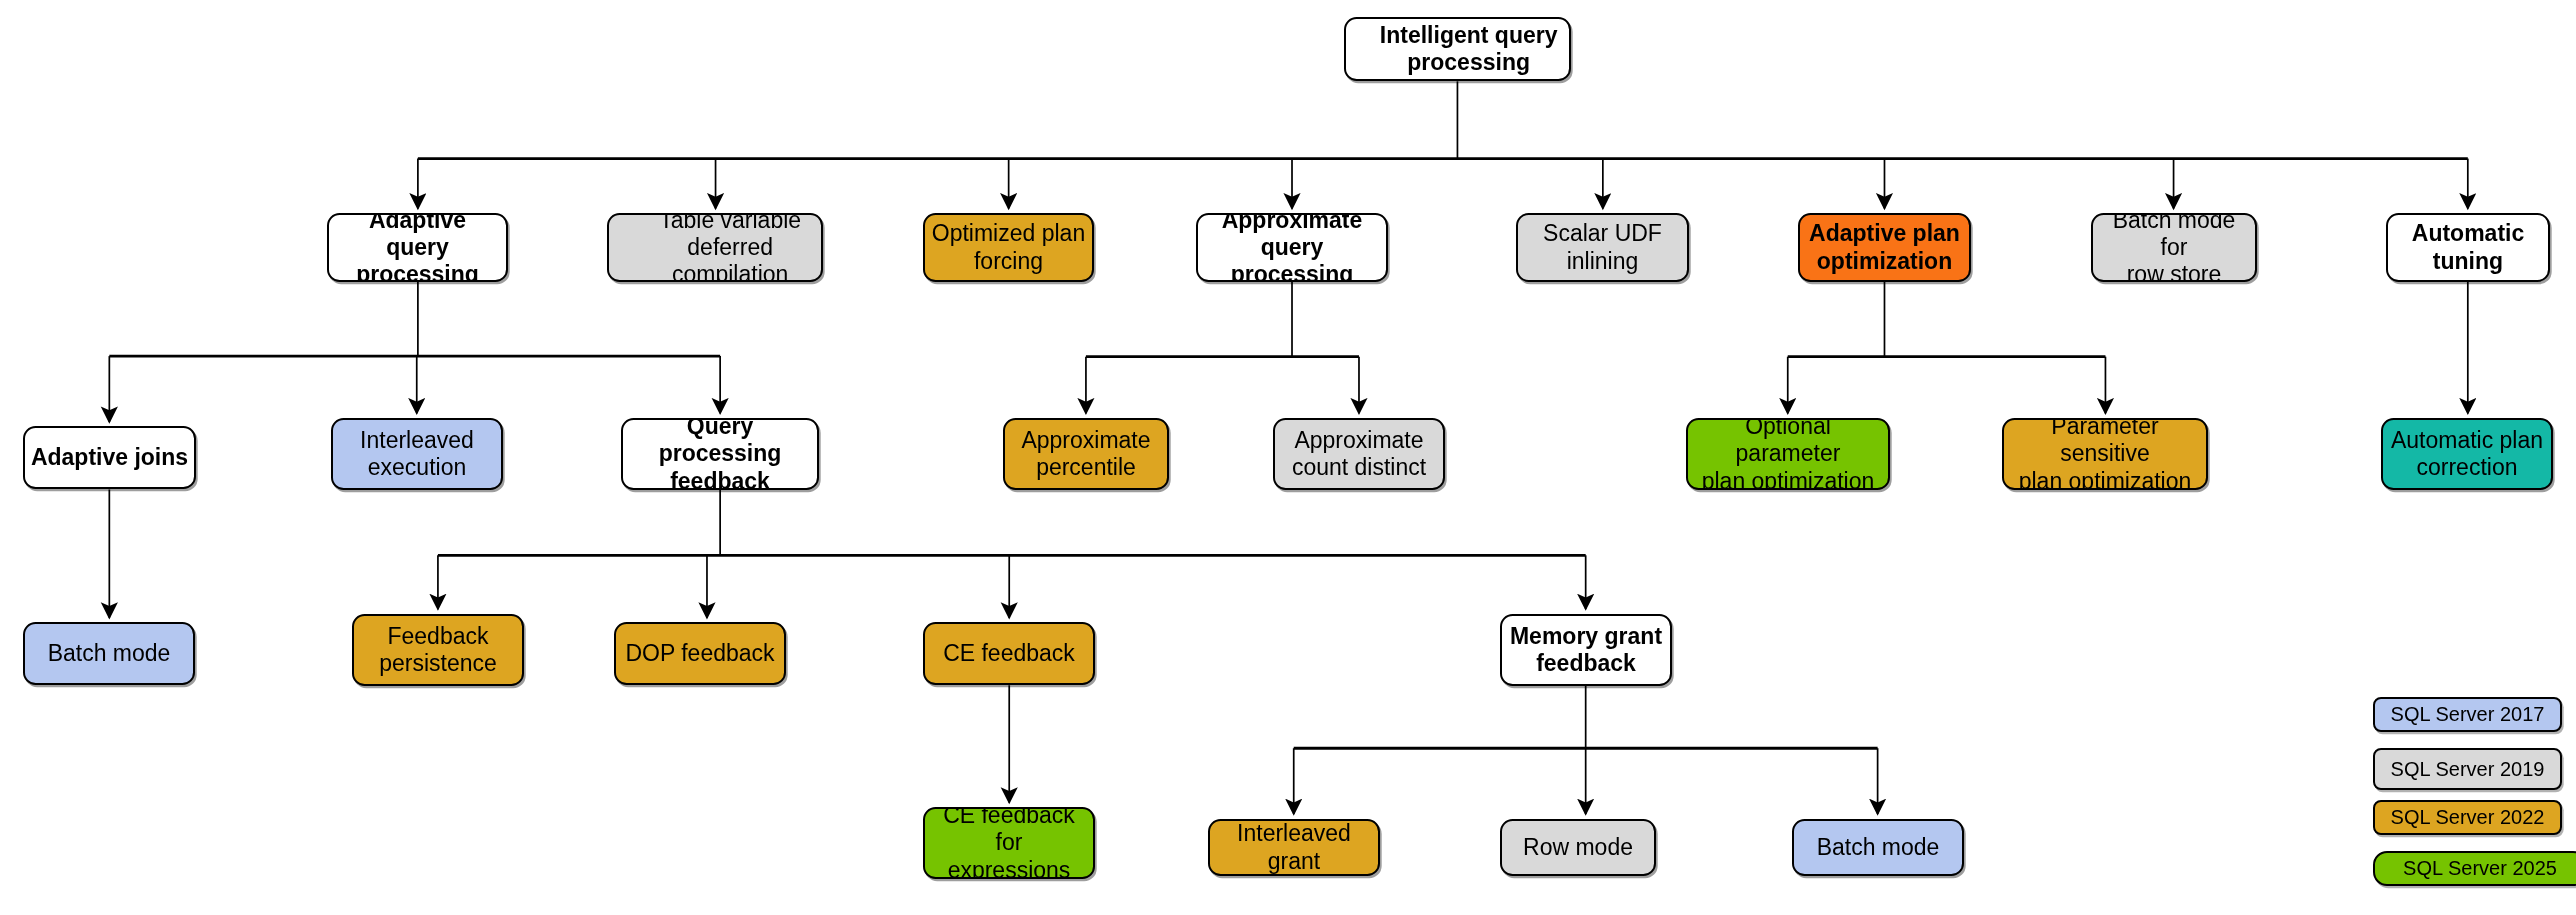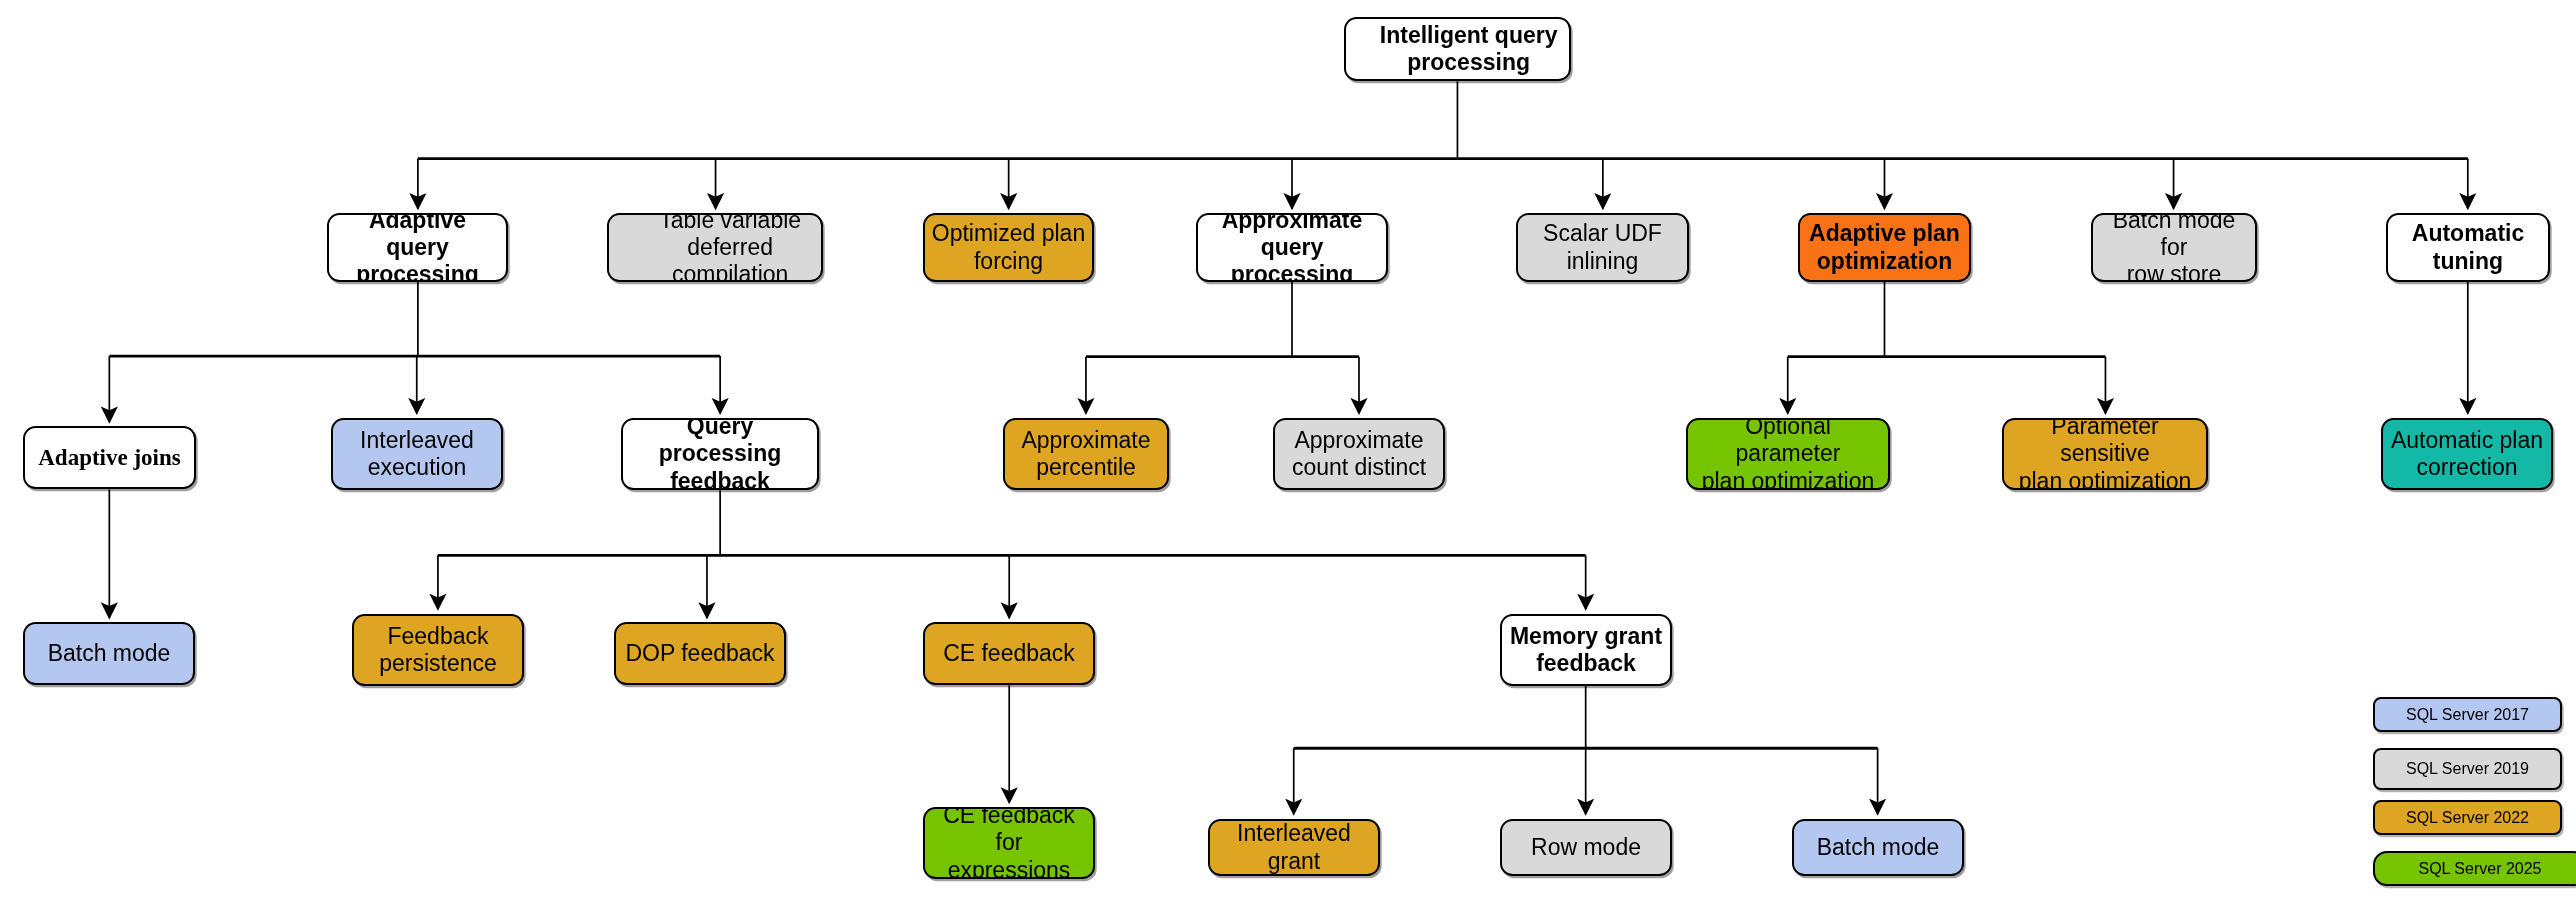--- a/index.html
+++ b/index.html
@@ -141,7 +141,7 @@
         <span class="lbl">Automatic
 tuning</span>
       </div>
-      <div class="node bold" style="left: 23px; top: 426px; width: 173px; height: 63px; background: rgb(255, 255, 255); font-family: Liberation Serif, serif;">
+      <div class="node bold" style="left: 23px; top: 426px; width: 173px; height: 63px; background: rgb(255, 255, 255);">
         <span class="lbl">Adaptive joins</span>
       </div>
       <div class="node" style="left: 331px; top: 418px; width: 172px; height: 72px; background: rgb(180, 199, 240);">

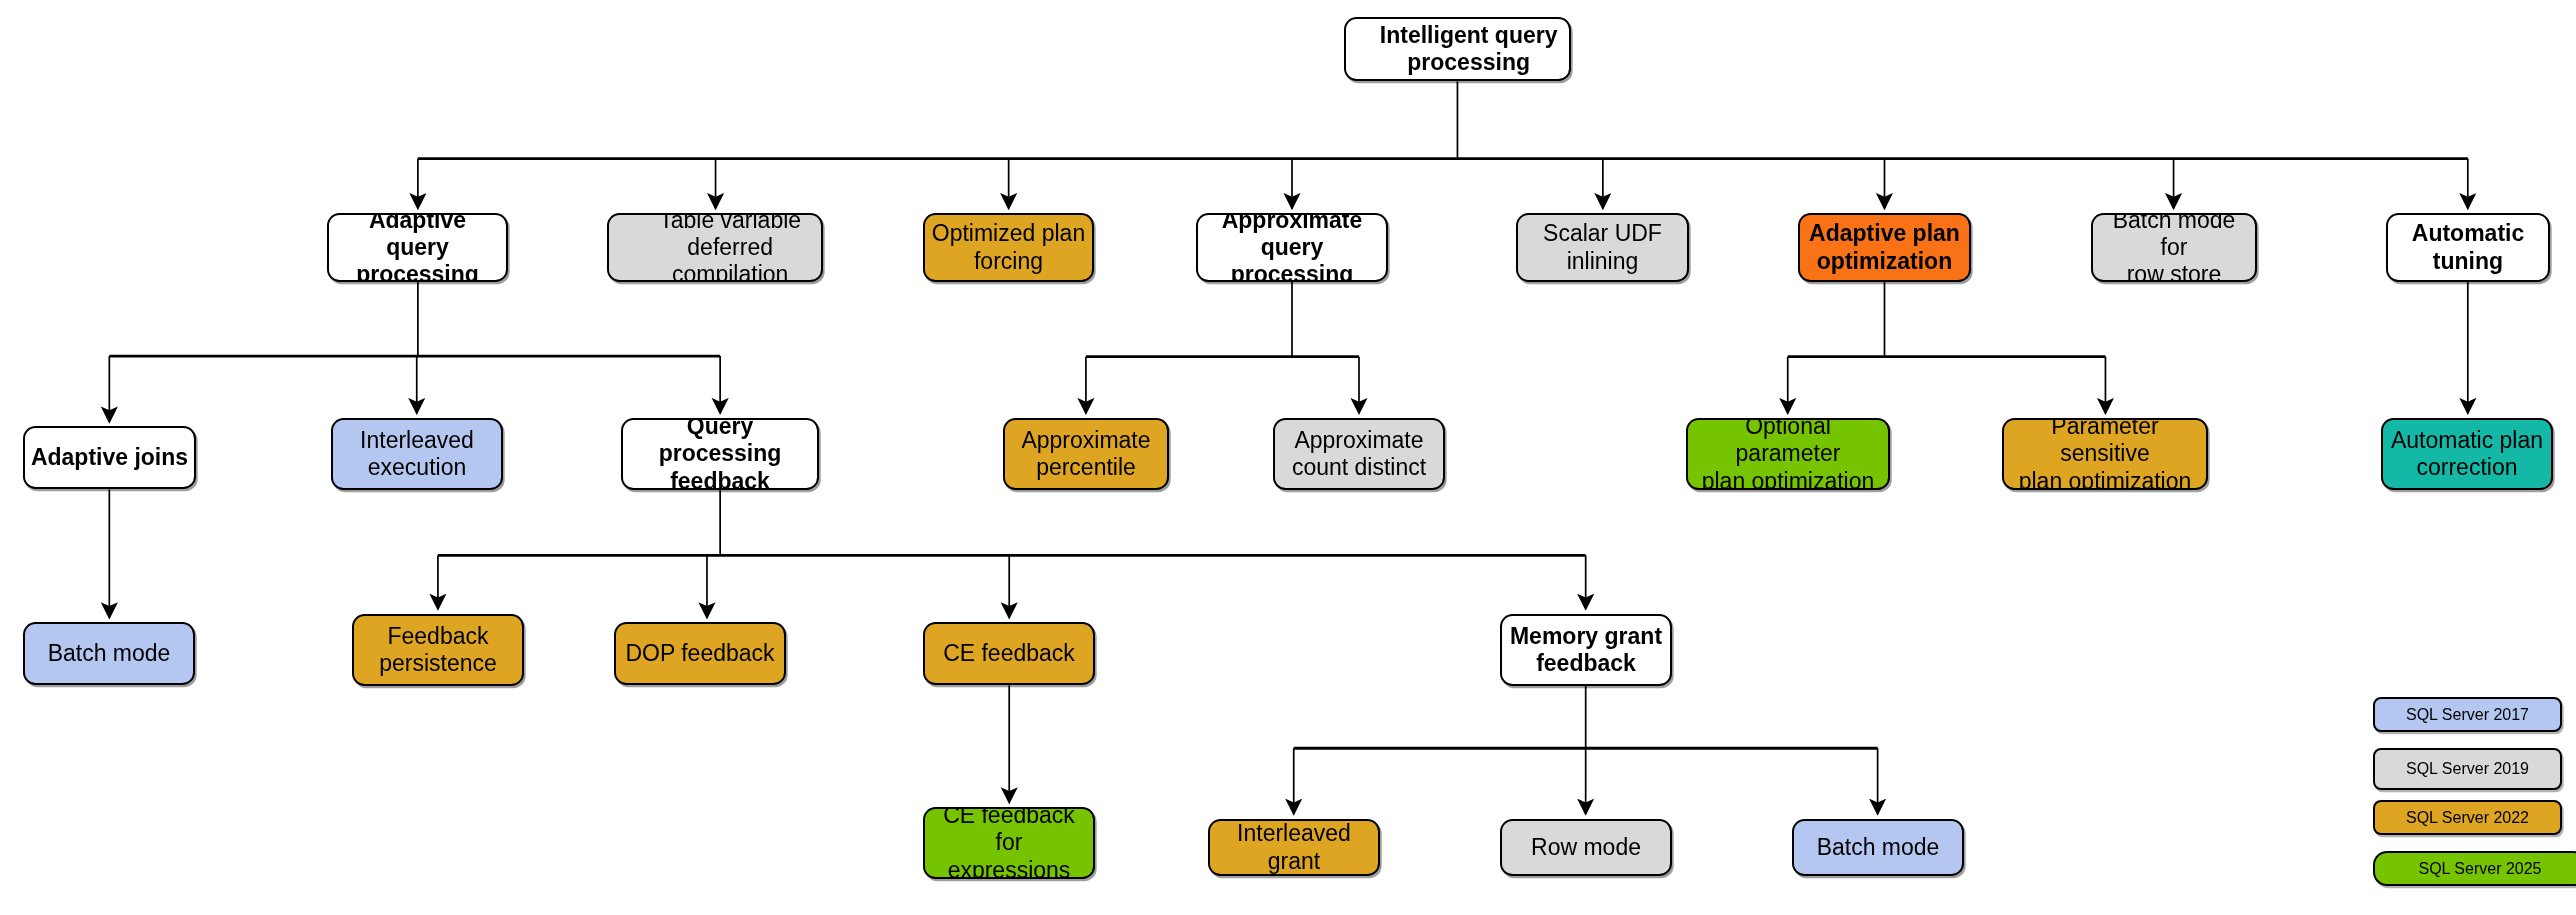--- a/index.html
+++ b/index.html
@@ -48,7 +48,7 @@
     display: flex;
     align-items: center;
     justify-content: center;
-    font-size: 16px;
+    font-size: 20px;
     color: #000000;
     background: #ffffff;
     box-shadow: 1.7px 2.3px 0 rgba(0,0,0,0.30);

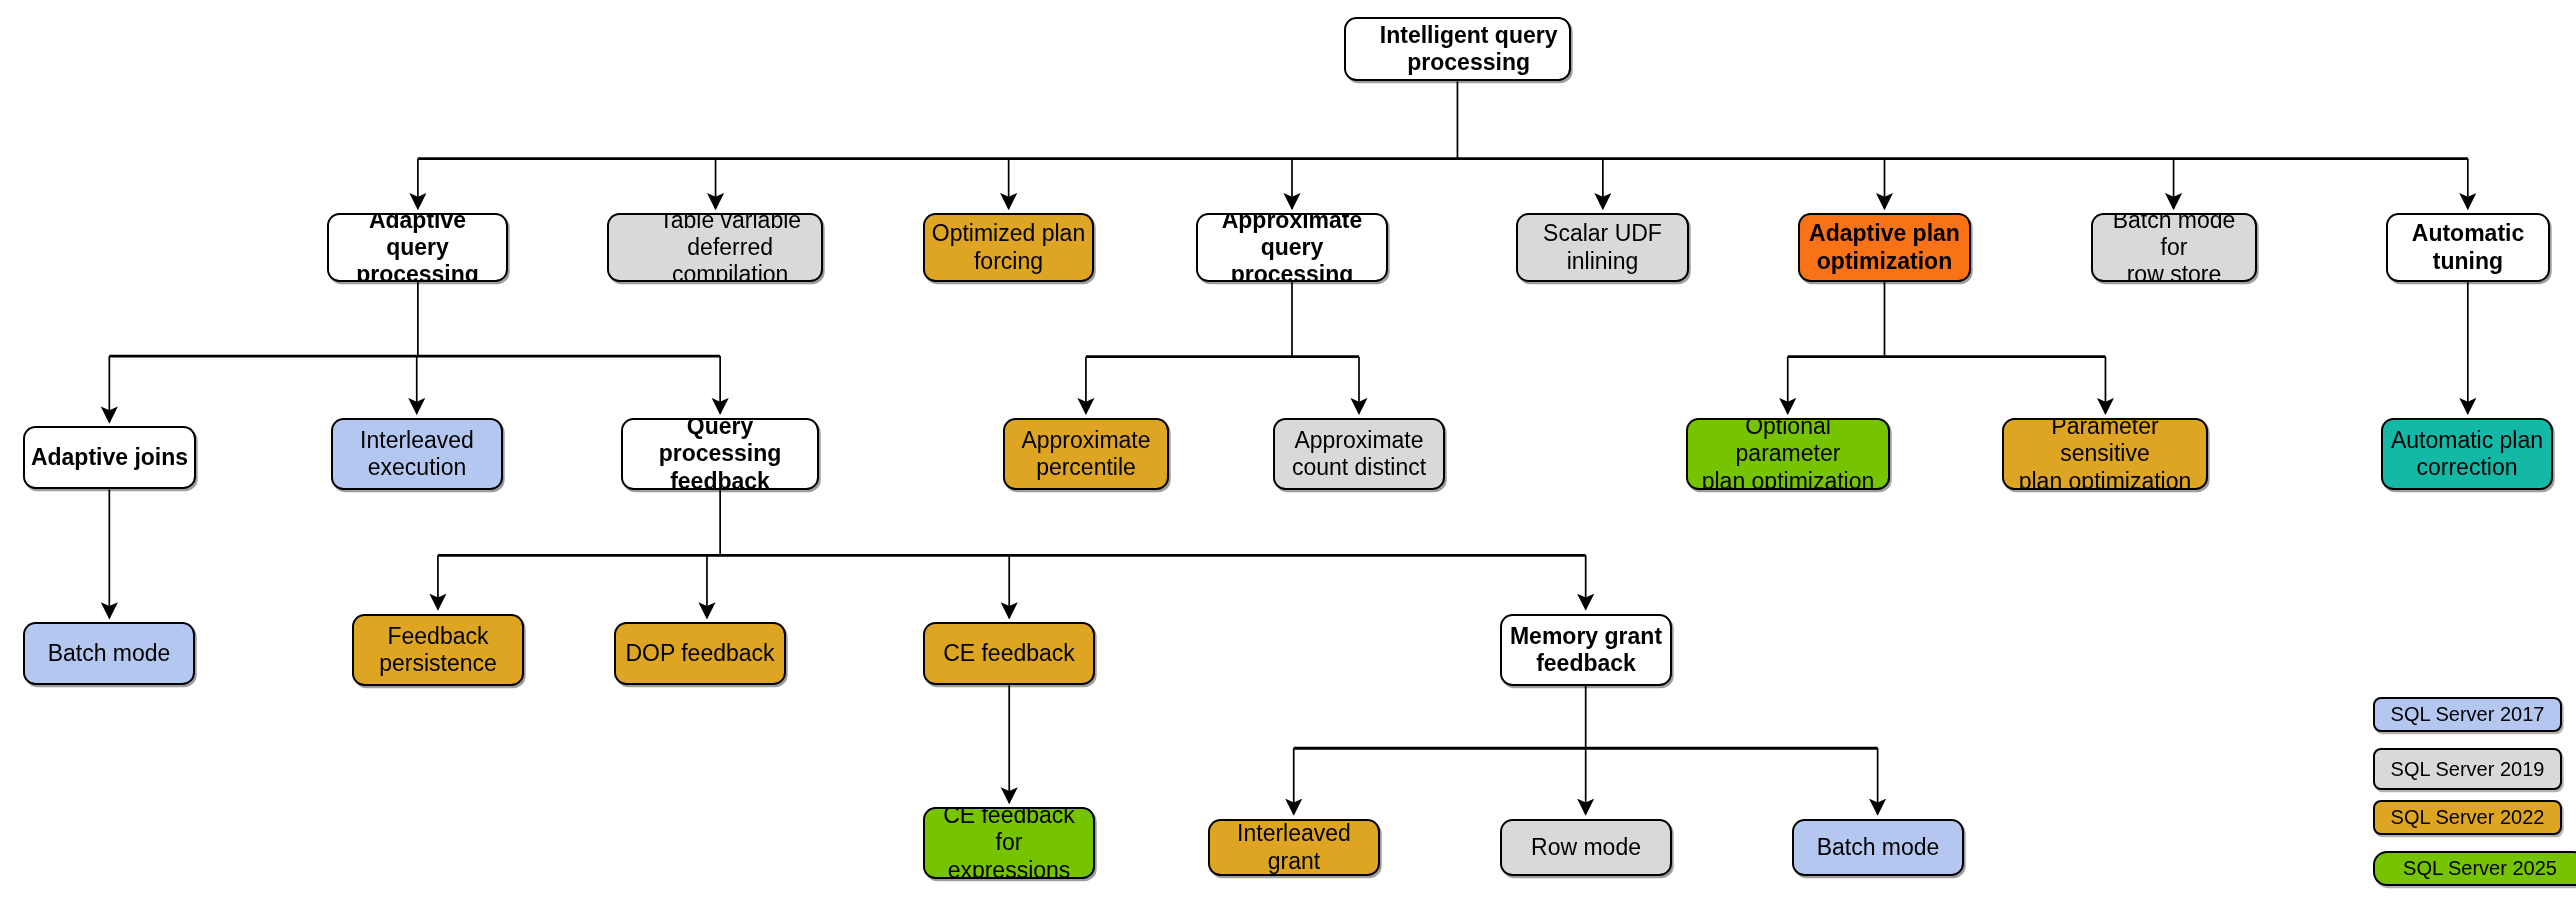--- a/index.html
+++ b/index.html
@@ -196,7 +196,7 @@
       <div class="node" style="left: 1208px; top: 819px; width: 172px; height: 57px; background: rgb(221, 165, 33);">
         <span class="lbl">Interleaved grant</span>
       </div>
-      <div class="node" style="left: 1500px; top: 819px; width: 172px; height: 57px; background: rgb(217, 217, 217);">
+      <div class="node" style="left: 1500px; top: 819px; width: 156px; height: 57px; background: rgb(217, 217, 217);">
         <span class="lbl">Row mode</span>
       </div>
       <div class="node" style="left: 1792px; top: 819px; width: 172px; height: 57px; background: rgb(180, 199, 240);">

